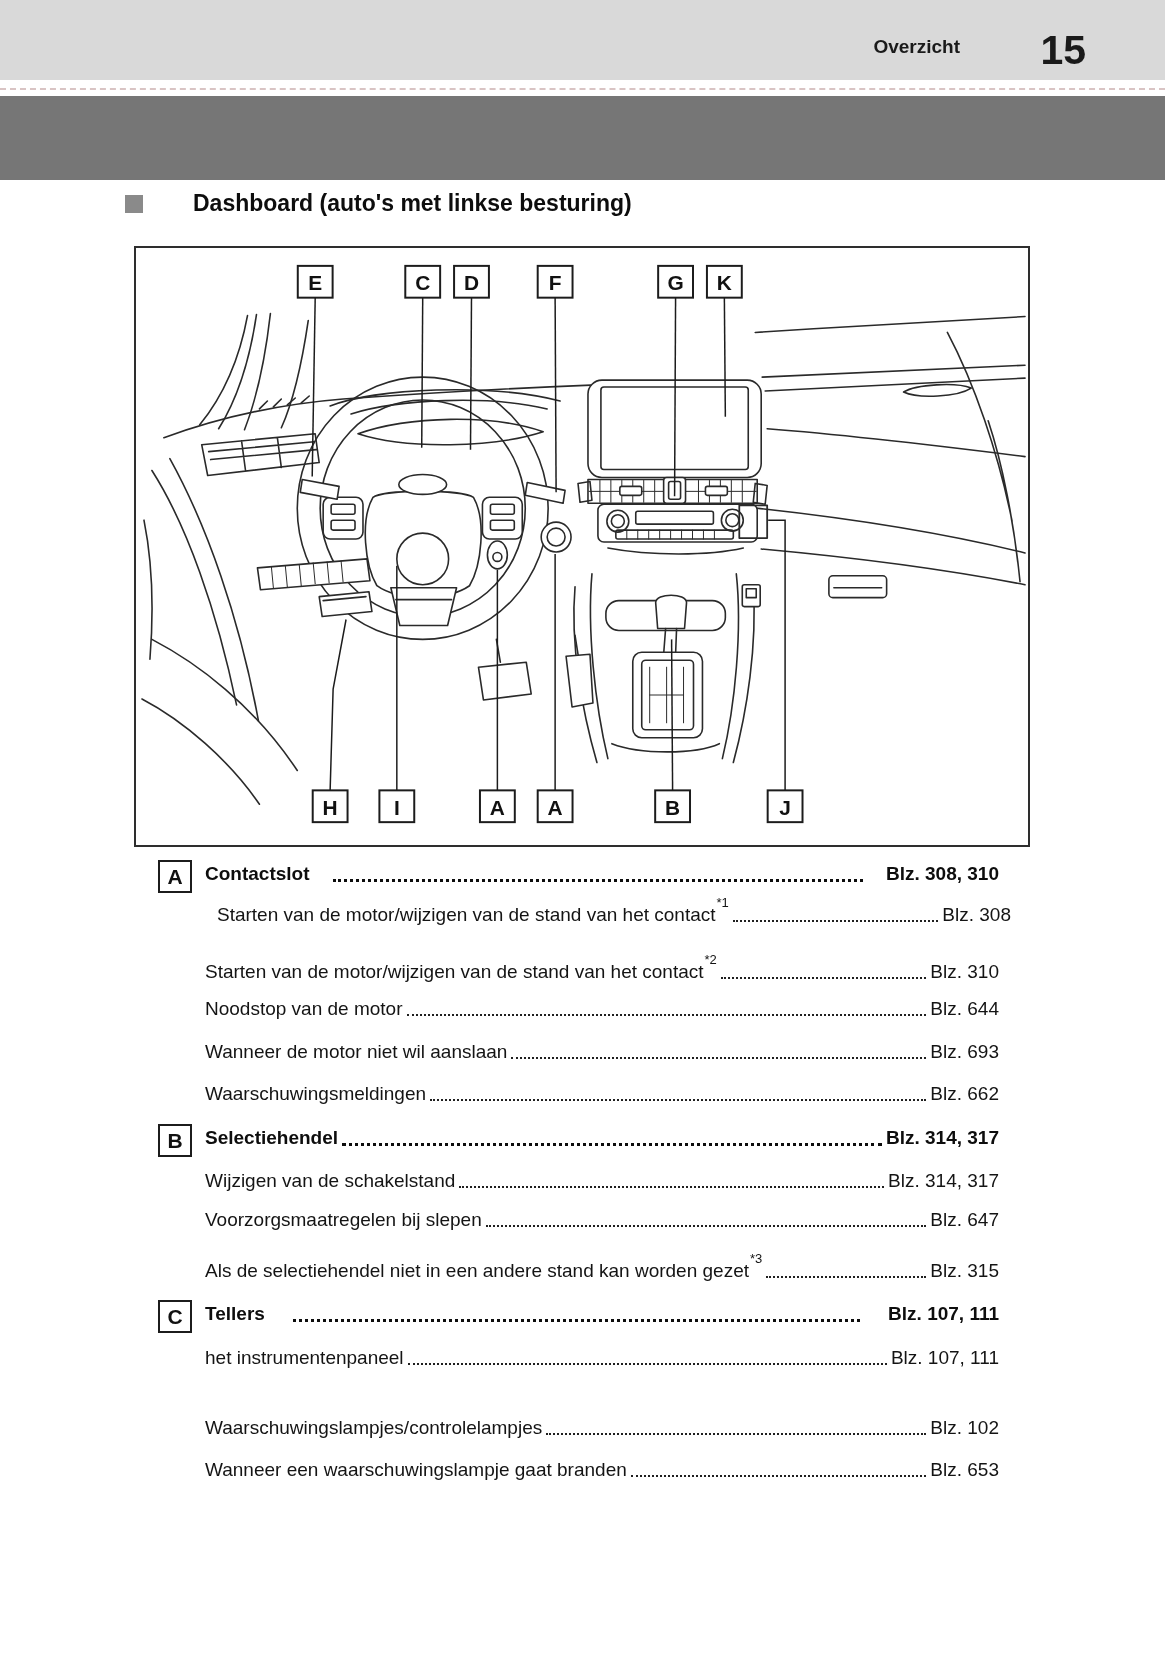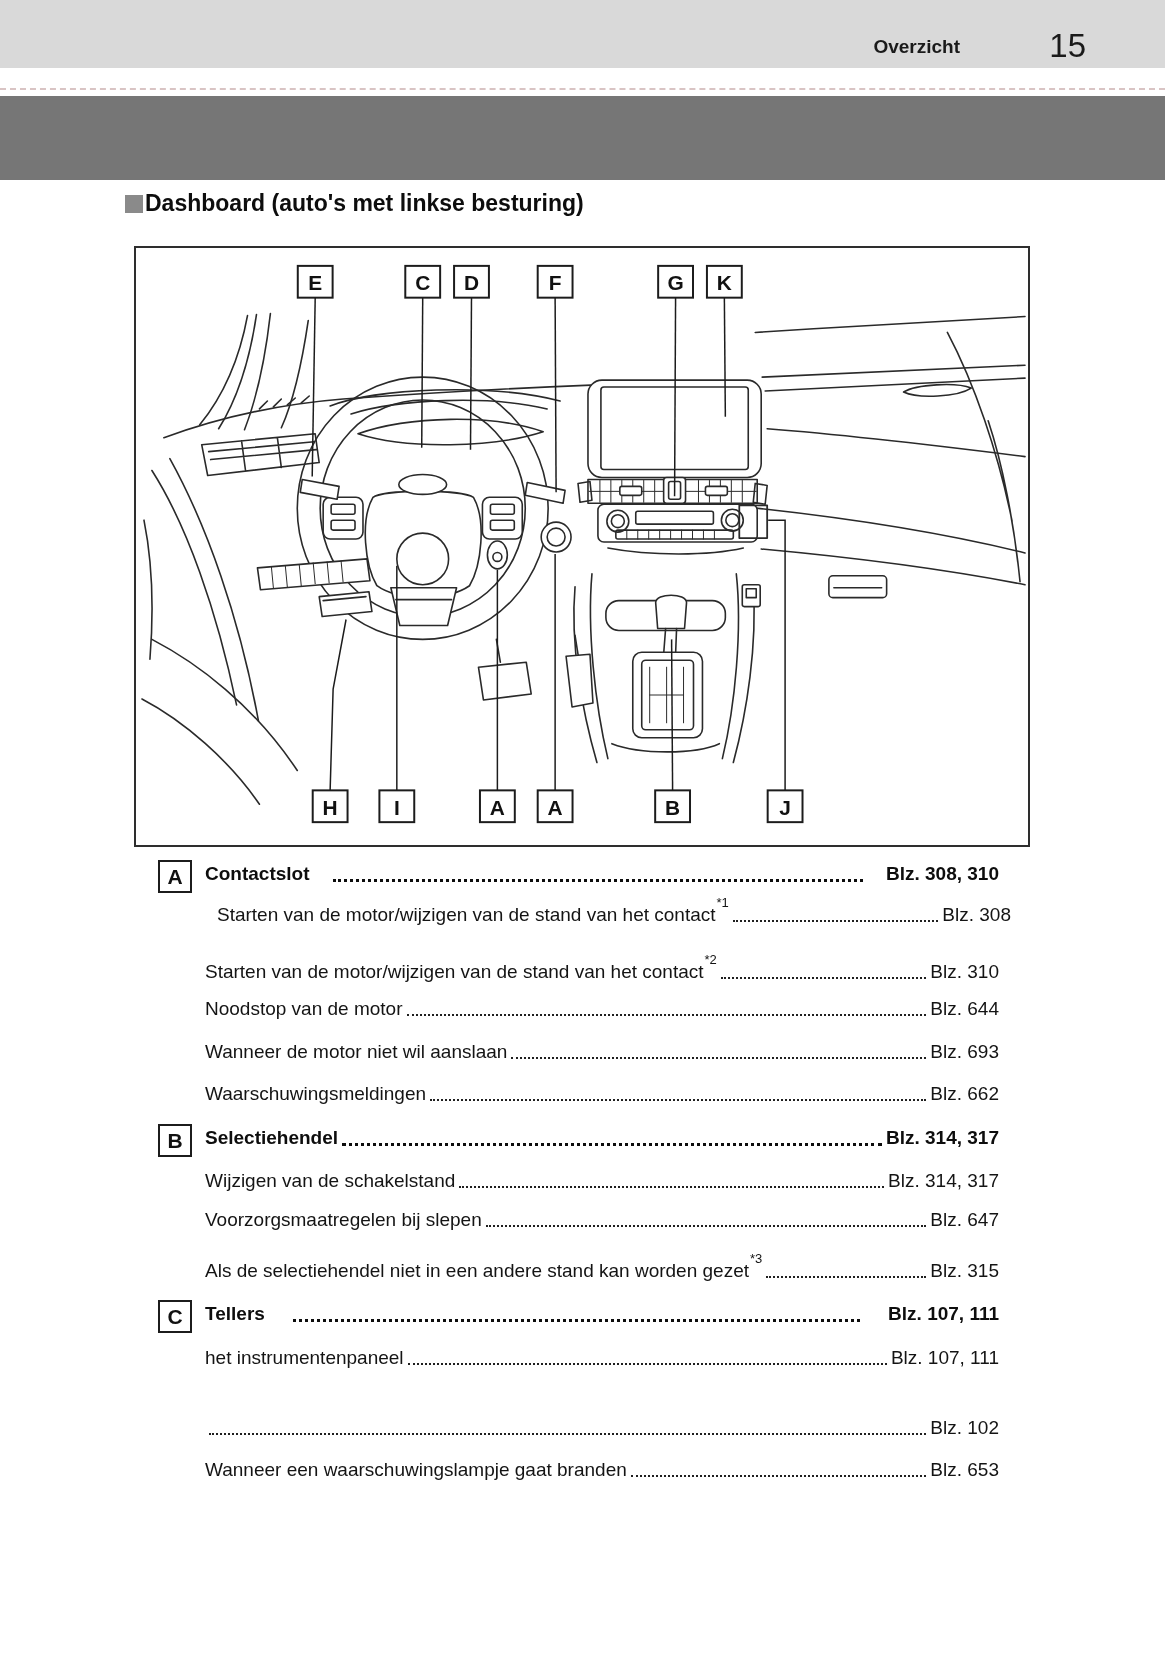--- a/index.html
+++ b/index.html
@@ -6,7 +6,7 @@
   .page{position:relative;width:1165px;height:1653px;background:#ffffff;overflow:hidden;
         font-family:"Liberation Sans","DejaVu Sans",sans-serif;color:#111;}
   
-  .header-band{position:absolute;left:0;top:0;width:1165px;height:68px;background:#d9d9d9;}
+  .header-band{position:absolute;left:0;top:0;width:1165px;height:80px;background:#d9d9d9;}
   .header-section{position:absolute;top:36px;right:205px;font-size:19px;font-weight:bold;color:#1a1a1a;}
   .header-page{position:absolute;top:27px;right:79px;font-size:33px;font-weight:normal;color:#1a1a1a;}
   .red-rule{position:absolute;left:0;top:88px;width:1165px;border-top:2px dashed #d9c4c4;}

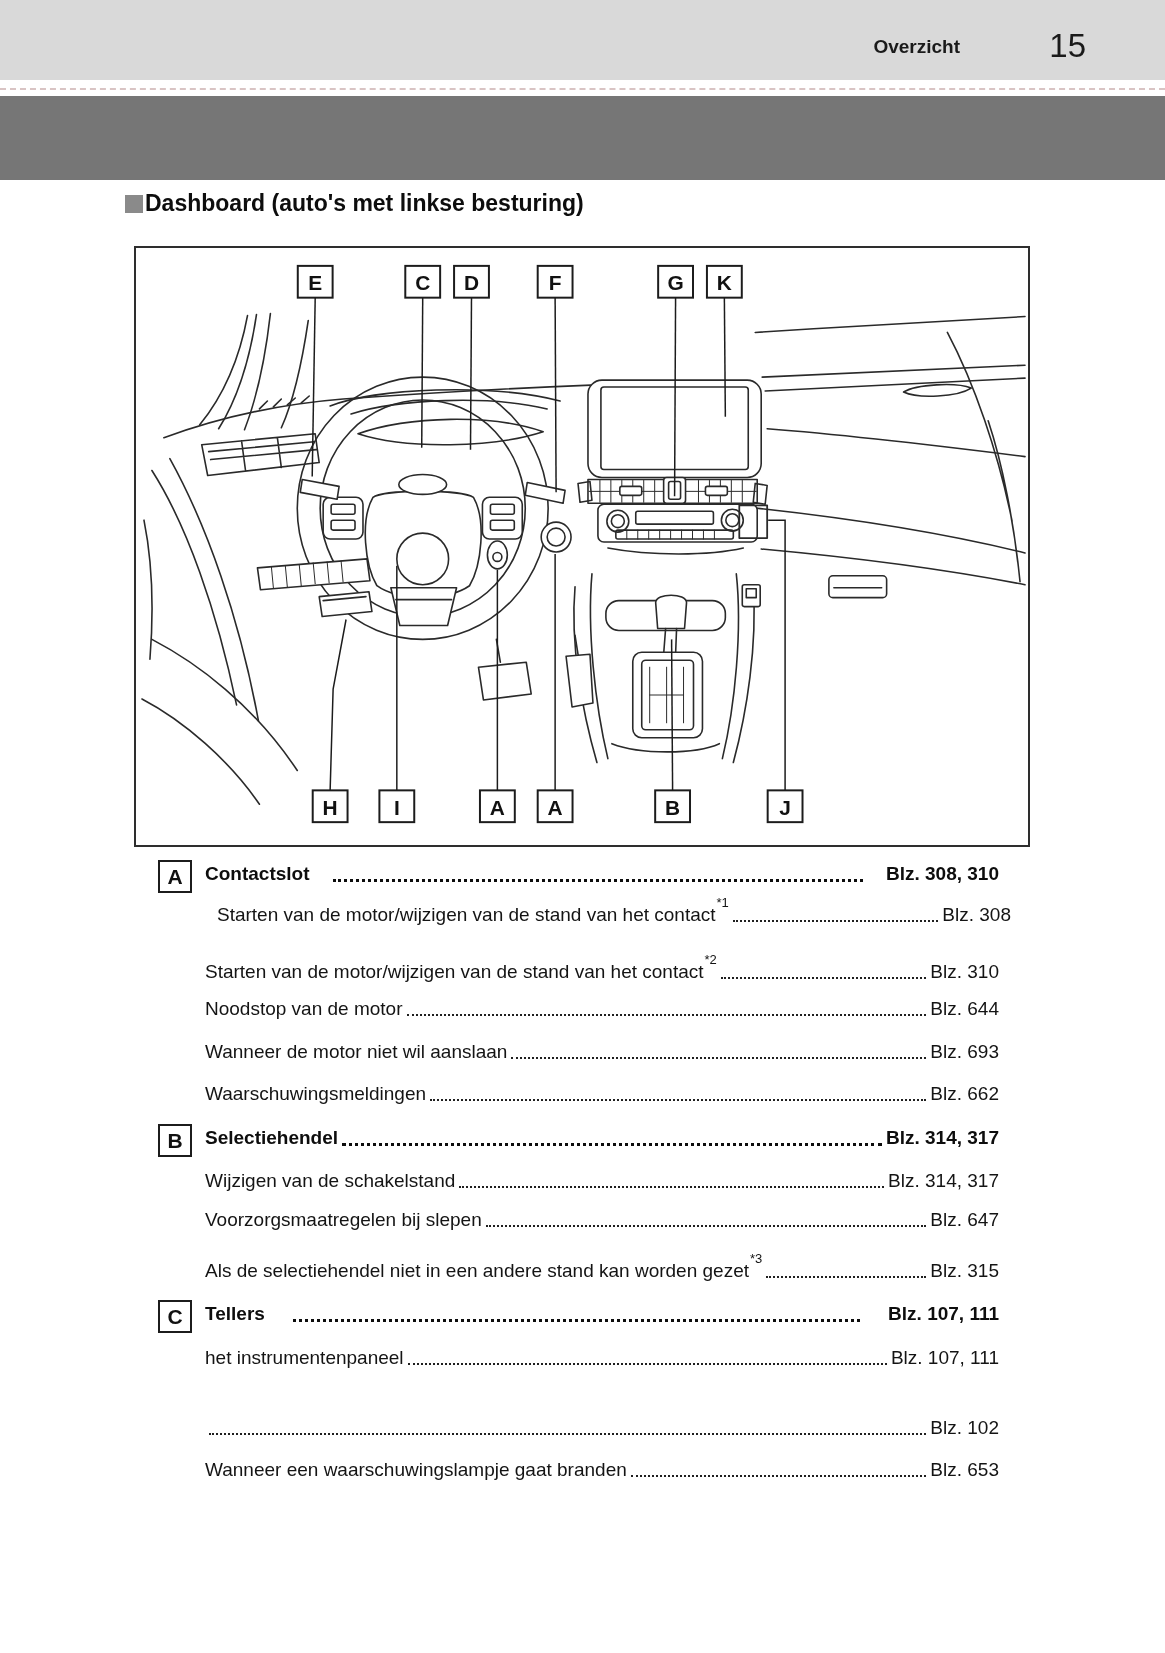--- a/index.html
+++ b/index.html
@@ -8,7 +8,7 @@
   
   .header-band{position:absolute;left:0;top:0;width:1165px;height:80px;background:#d9d9d9;}
   .header-section{position:absolute;top:36px;right:205px;font-size:19px;font-weight:bold;color:#1a1a1a;}
-  .header-page{position:absolute;top:27px;right:79px;font-size:33px;font-weight:normal;color:#1a1a1a;}
+  .header-page{position:absolute;top:27px;right:79px;font-size:41px;font-weight:bold;color:#1a1a1a;}
   .red-rule{position:absolute;left:0;top:88px;width:1165px;border-top:2px dashed #d9c4c4;}
   .chapter-band{position:absolute;left:0;top:96px;width:1165px;height:84px;background:#767676;}
   

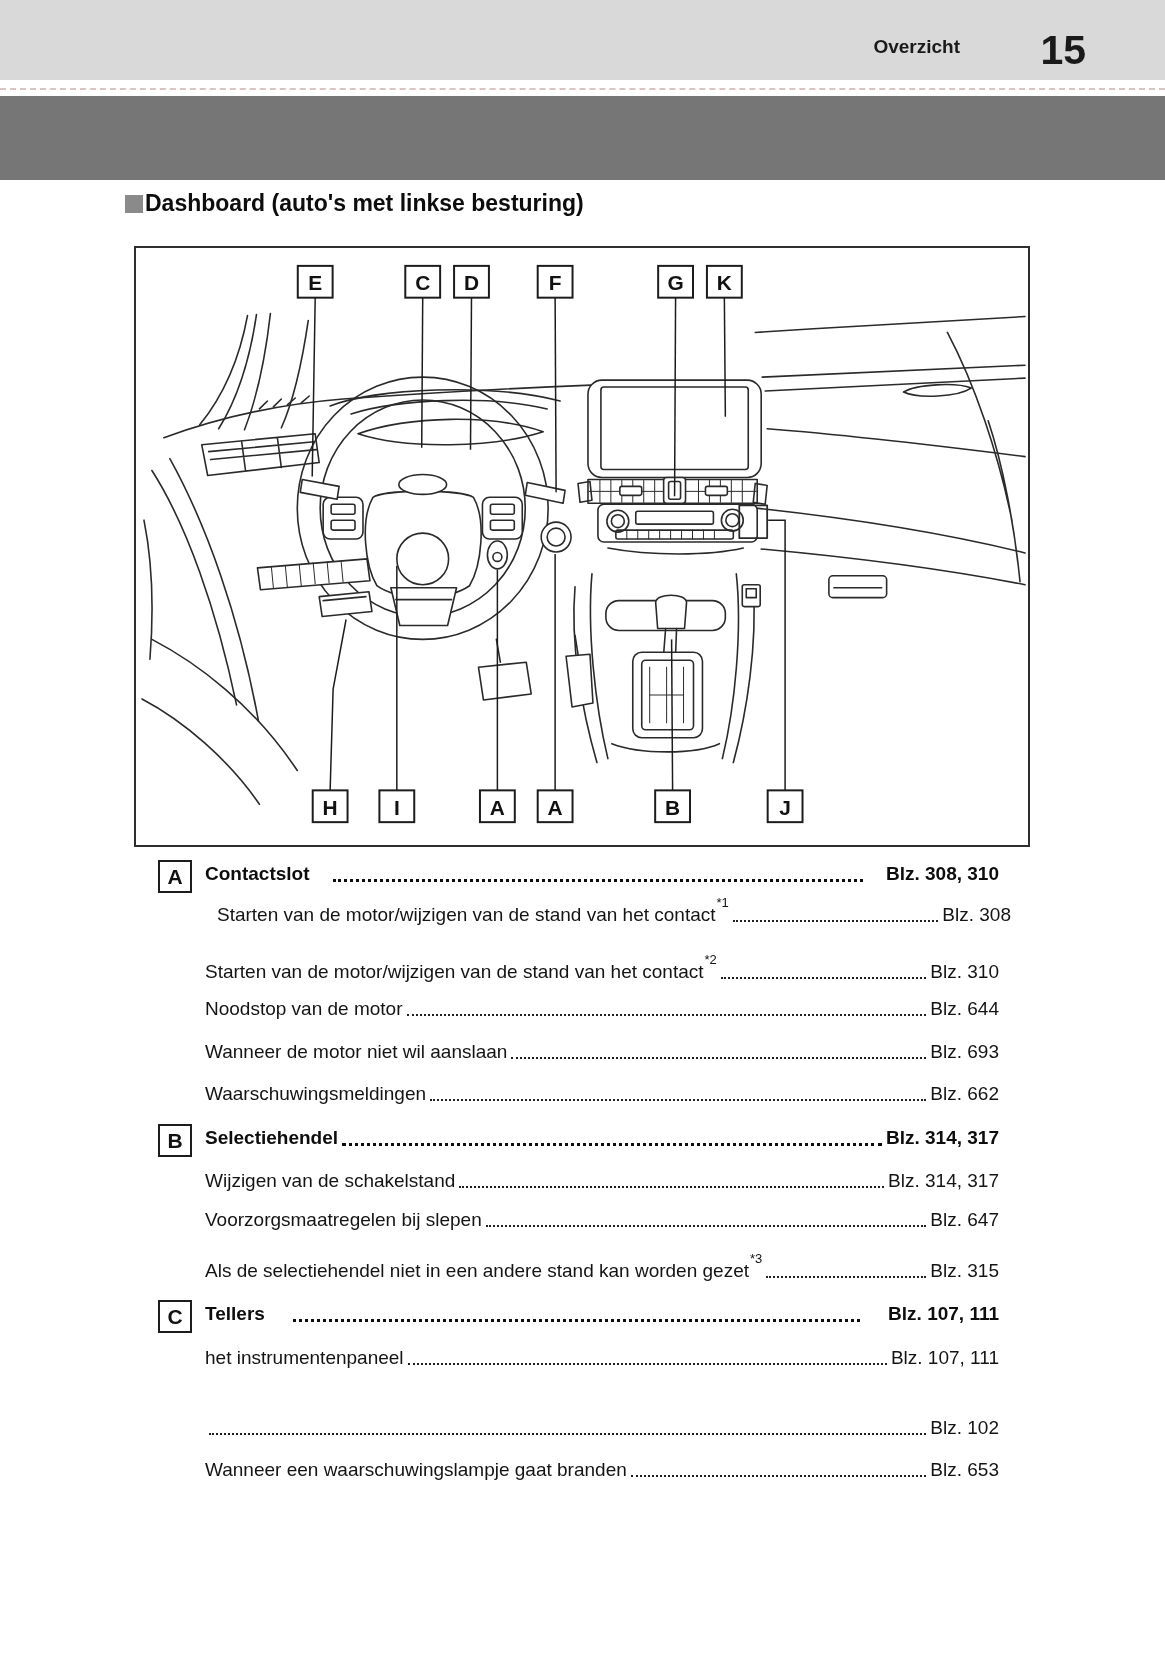--- a/index.html
+++ b/index.html
@@ -14,7 +14,7 @@
   
   .heading{position:absolute;left:125px;top:190px;display:flex;align-items:center;}
   .heading-square{width:18px;height:18px;background:#8a8a8a;margin-right:2px;flex:none;}
-  .heading-text{font-size:23px;font-weight:bold;color:#0d0d0d;white-space:nowrap;}
+  .heading-text{font-size:23px;font-weight:bold;color:#0d0d0d;white-space:nowrap;margin-left:48px;}
   
   .figure{position:absolute;left:134px;top:246px;width:896px;height:601px;
           border:2px solid #2e2e2e;box-sizing:border-box;background:#fff;}

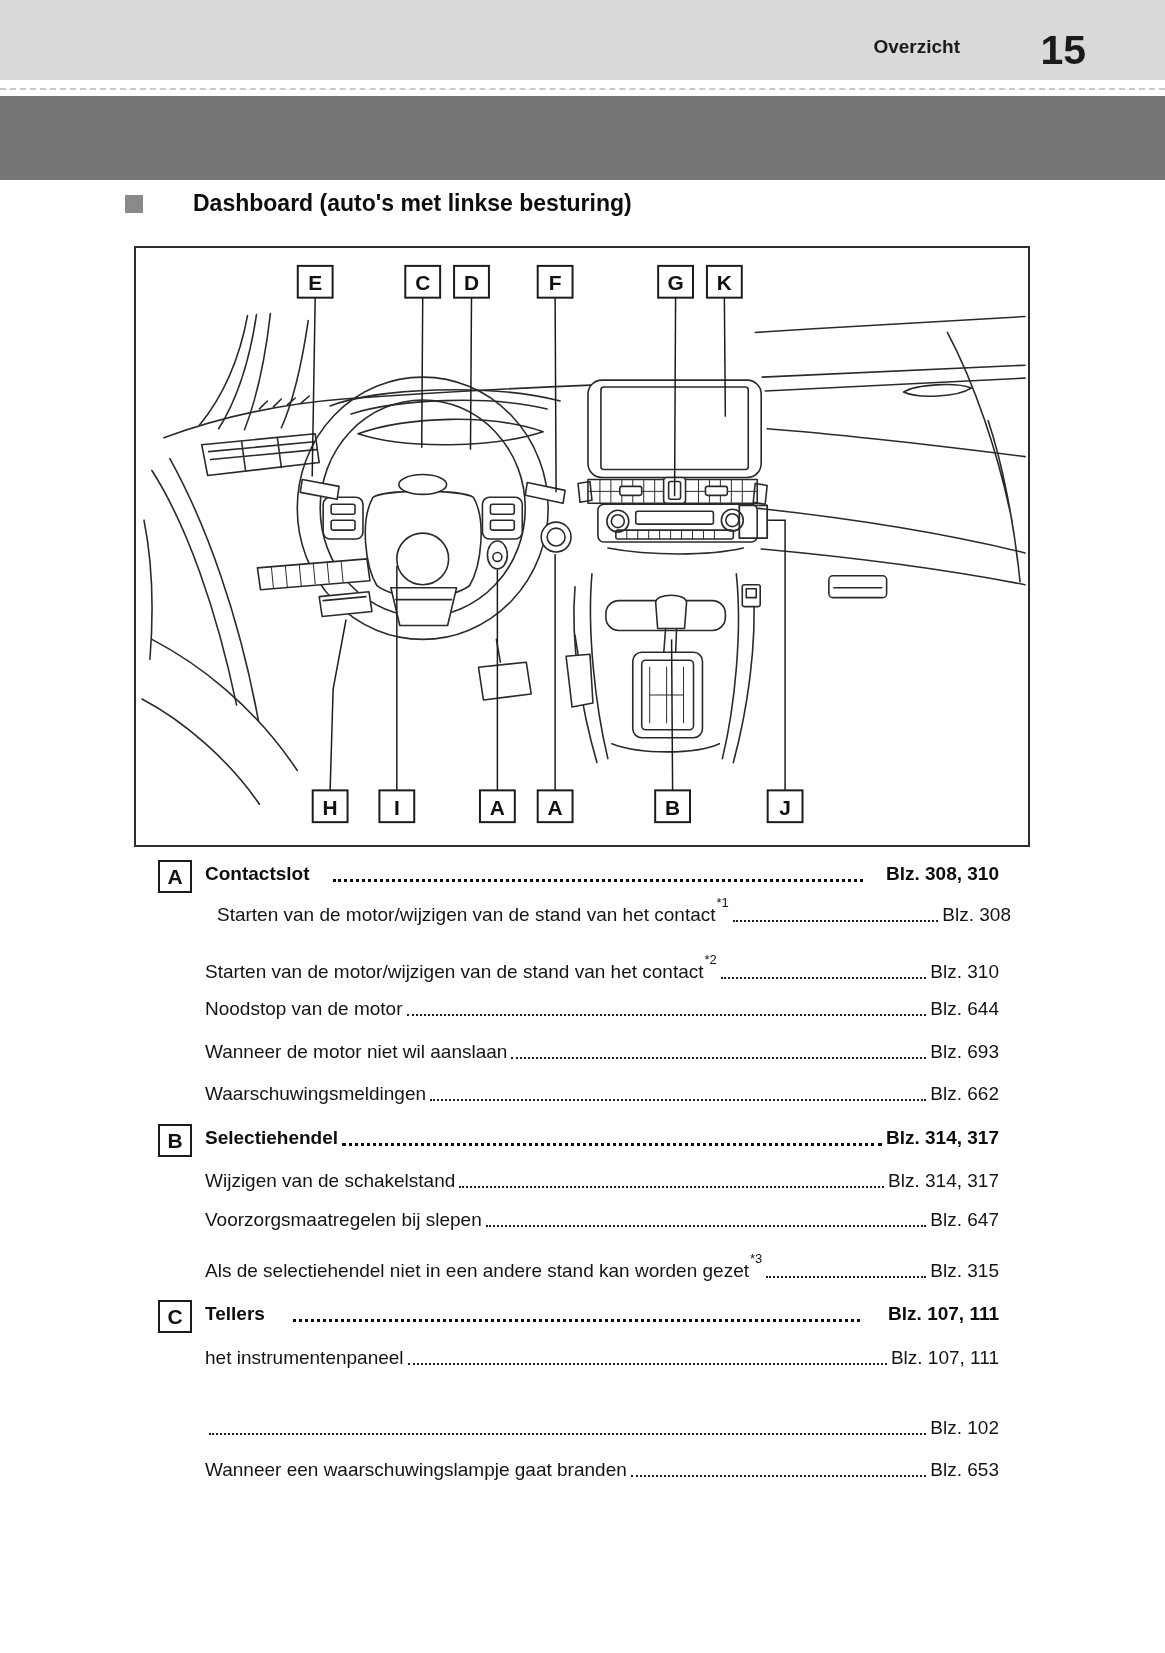--- a/index.html
+++ b/index.html
@@ -255,6 +255,7 @@
         </div>
       </div>
       <div class="toc-row" style="top: 1416px;">
+        <span class="txt">Waarschuwingslampjes/controlelampjes</span>
         <span class="leader"></span>
         <span class="pages">Blz. 102</span>
       </div>

